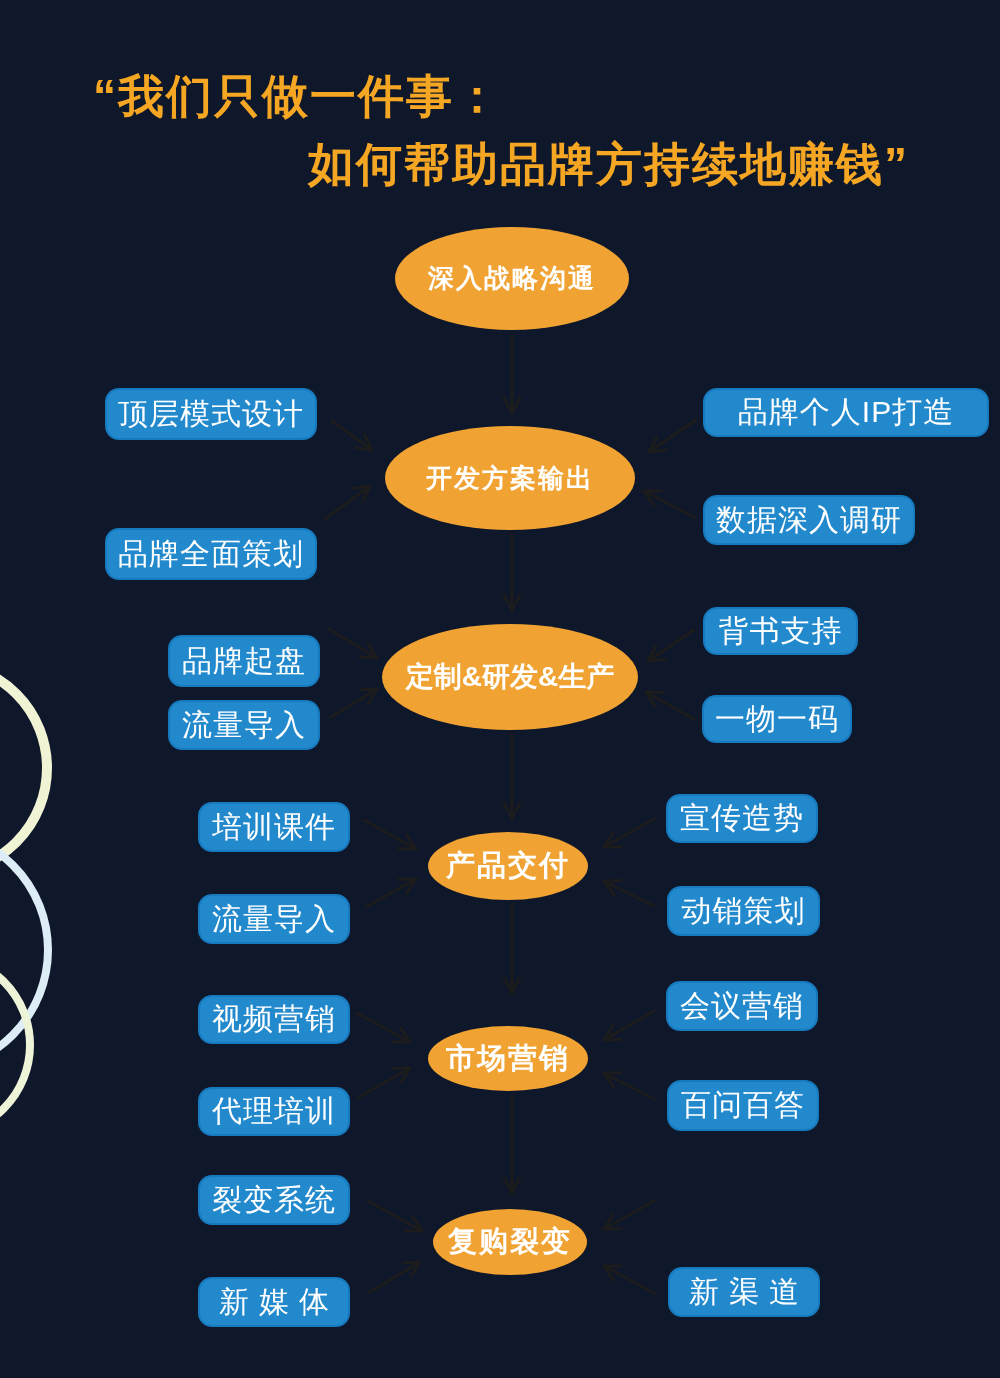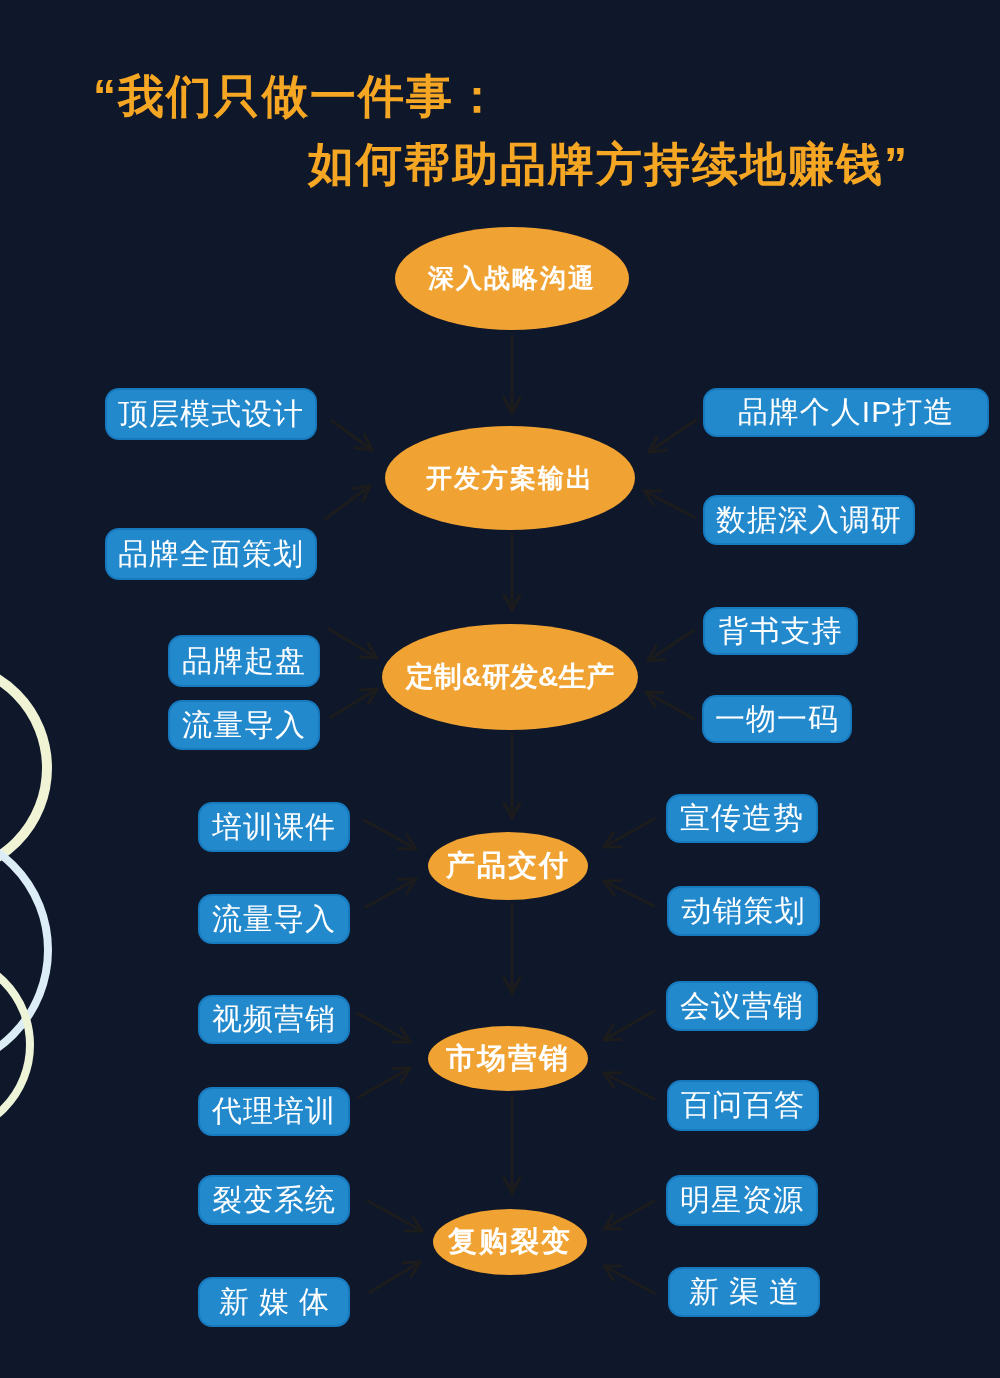--- a/index.html
+++ b/index.html
@@ -156,7 +156,6 @@
 
   <div class="tag" style="left:198px;top:1175px;width:152px;height:50px;">裂变系统</div>
   <div class="tag spaced" style="left:198px;top:1277px;width:152px;height:50px;">新媒体</div>
-  <div class="tag" style="left:666px;top:1175px;width:152px;height:51px;">明星资源</div>
   <div class="tag spaced" style="left:668px;top:1267px;width:152px;height:50px;">新渠道</div>
 
 </div>

